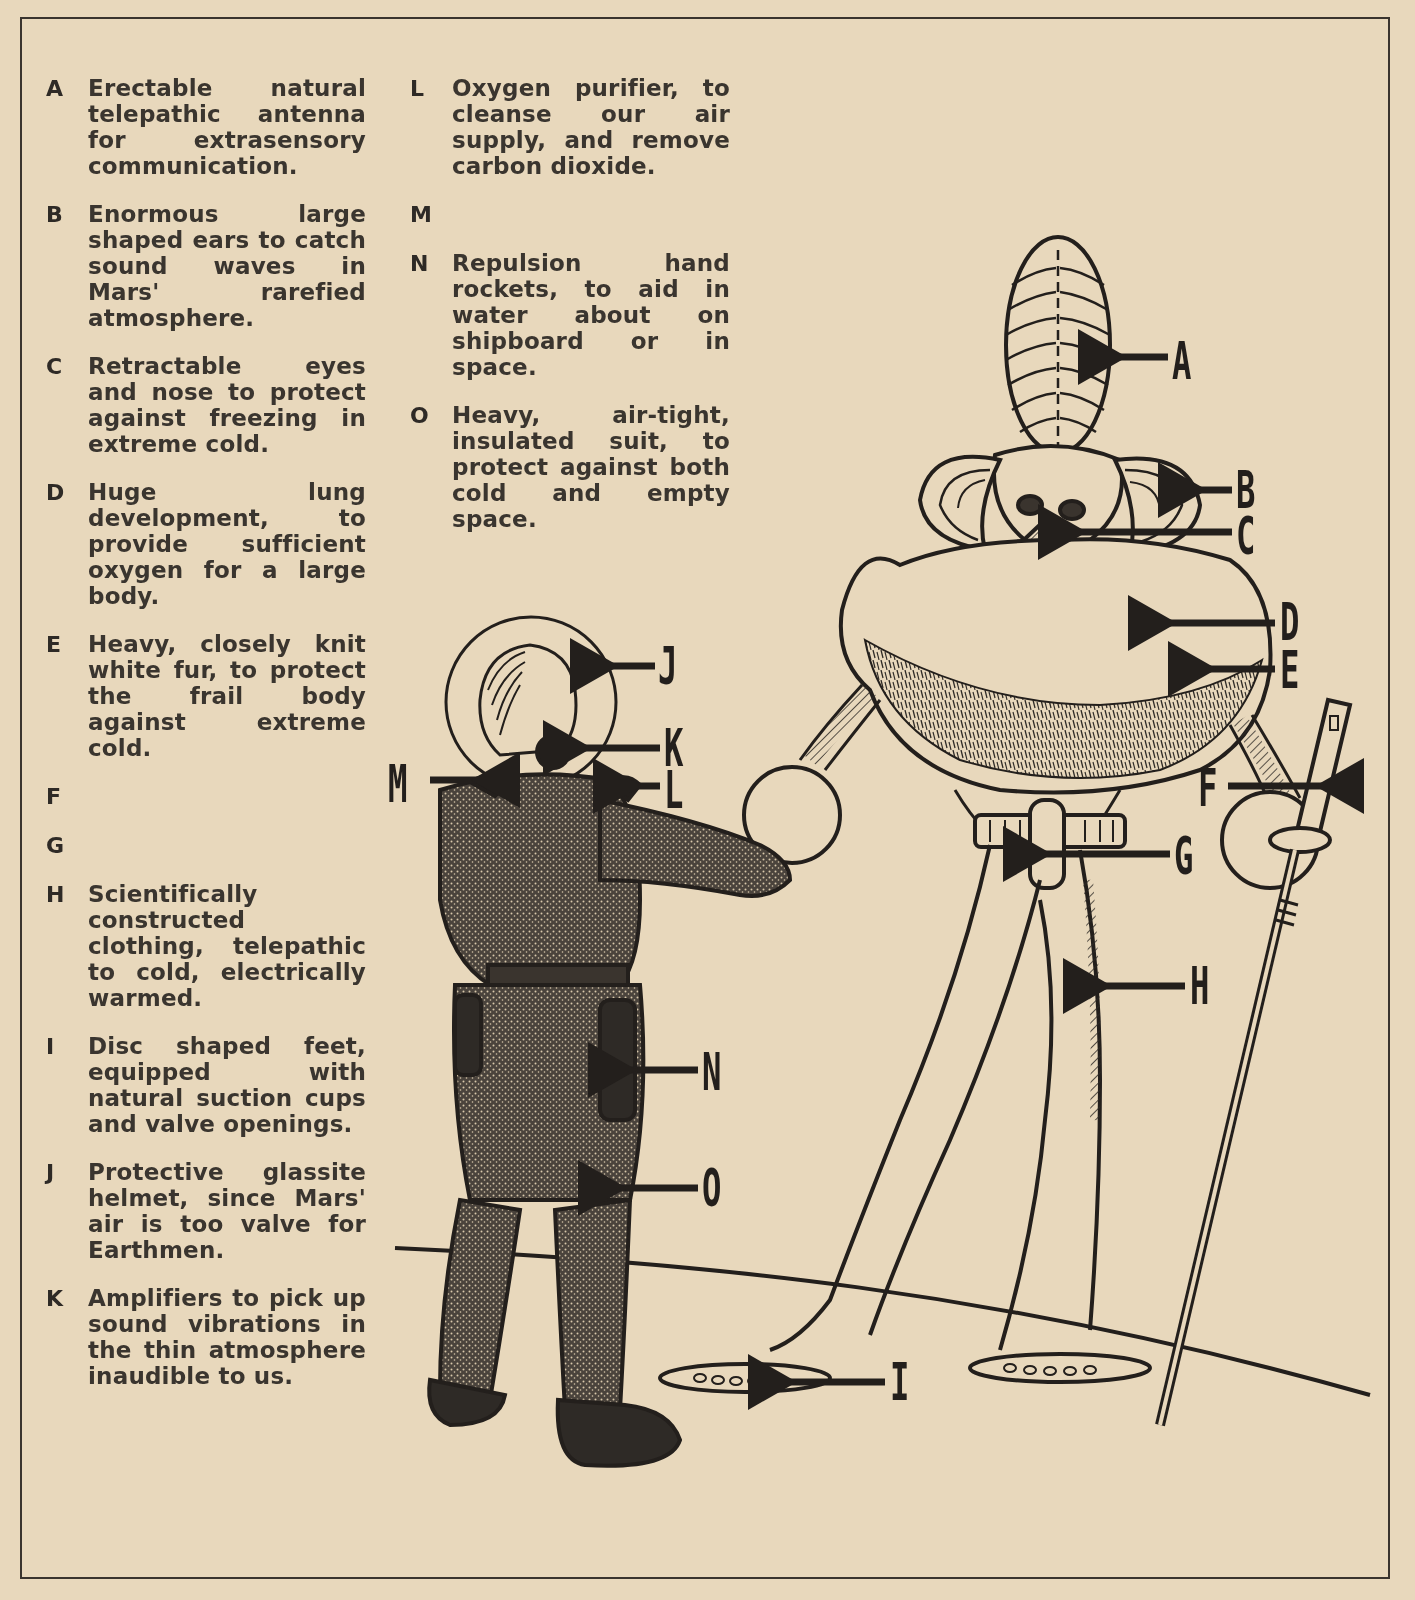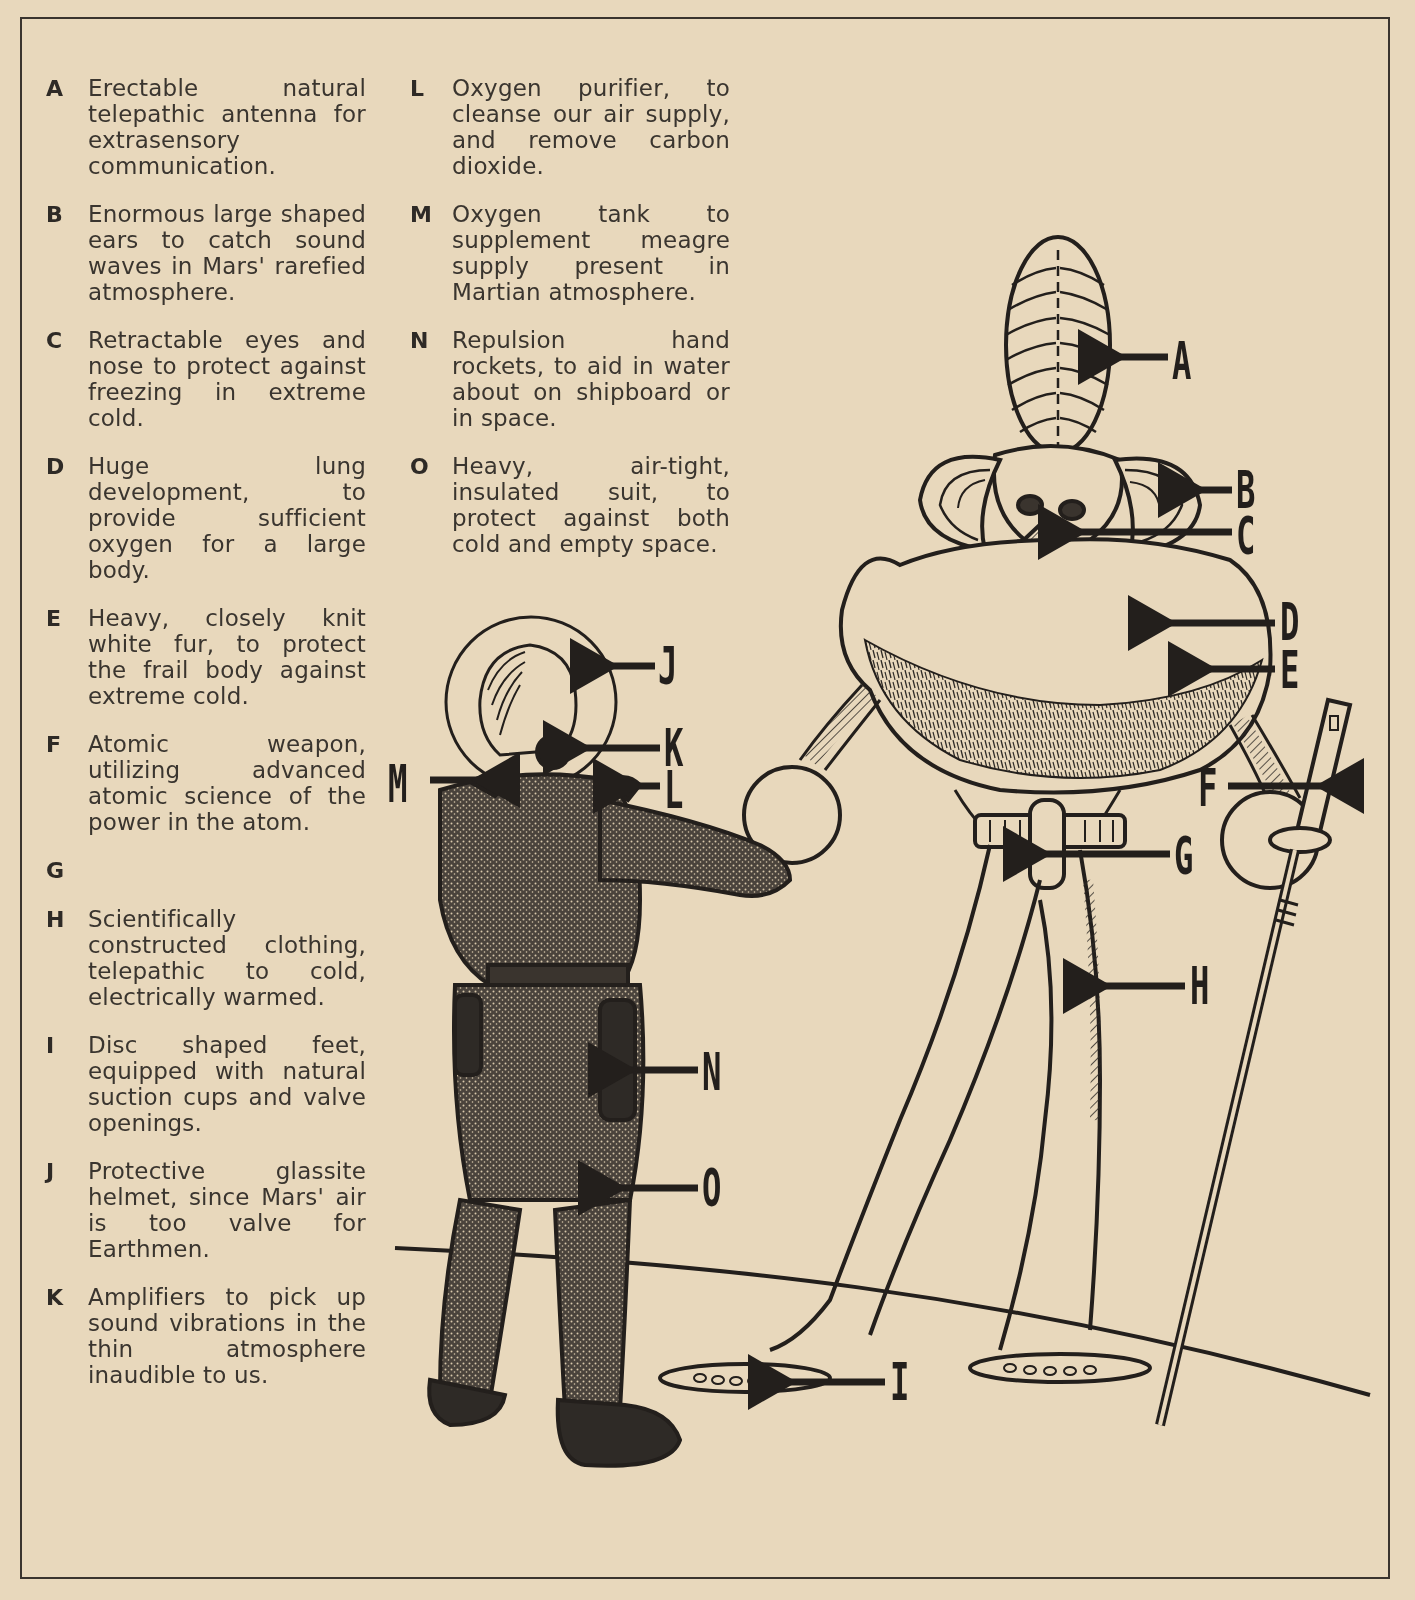--- a/index.html
+++ b/index.html
@@ -41,7 +41,7 @@
       flex: 1;
       font-size: 23px;
       line-height: 26px;
-      font-weight: normal;
+      font-weight: bold;
       color: #3a352f;
       text-align: justify;
       text-align-last: left;

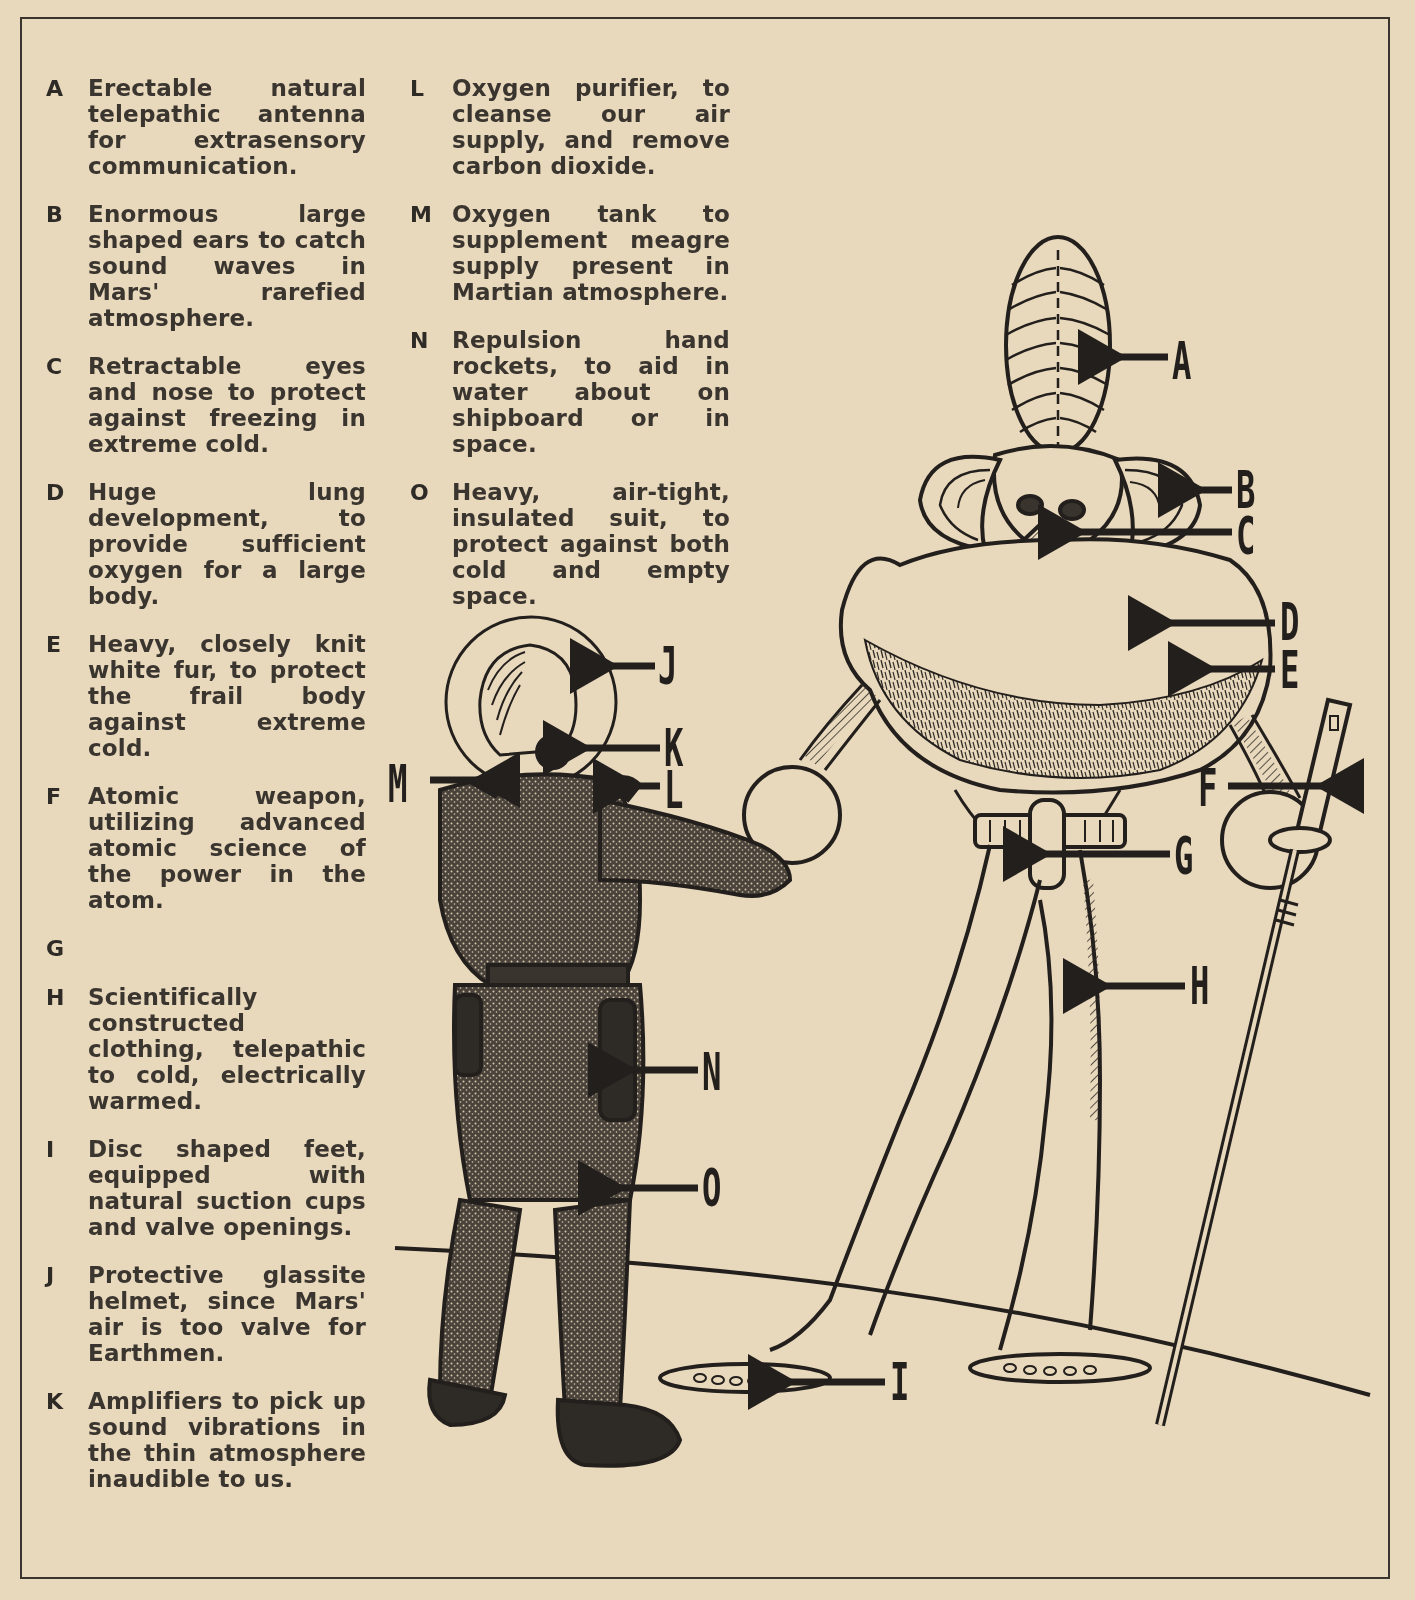--- a/index.html
+++ b/index.html
@@ -122,7 +122,6 @@
     </div>
   <div class="entry">
       <span class="letter">M</span>
-      <span class="desc">Oxygen tank to supplement meagre supply present in Martian atmosphere.</span>
     </div>
   <div class="entry">
       <span class="letter">N</span>

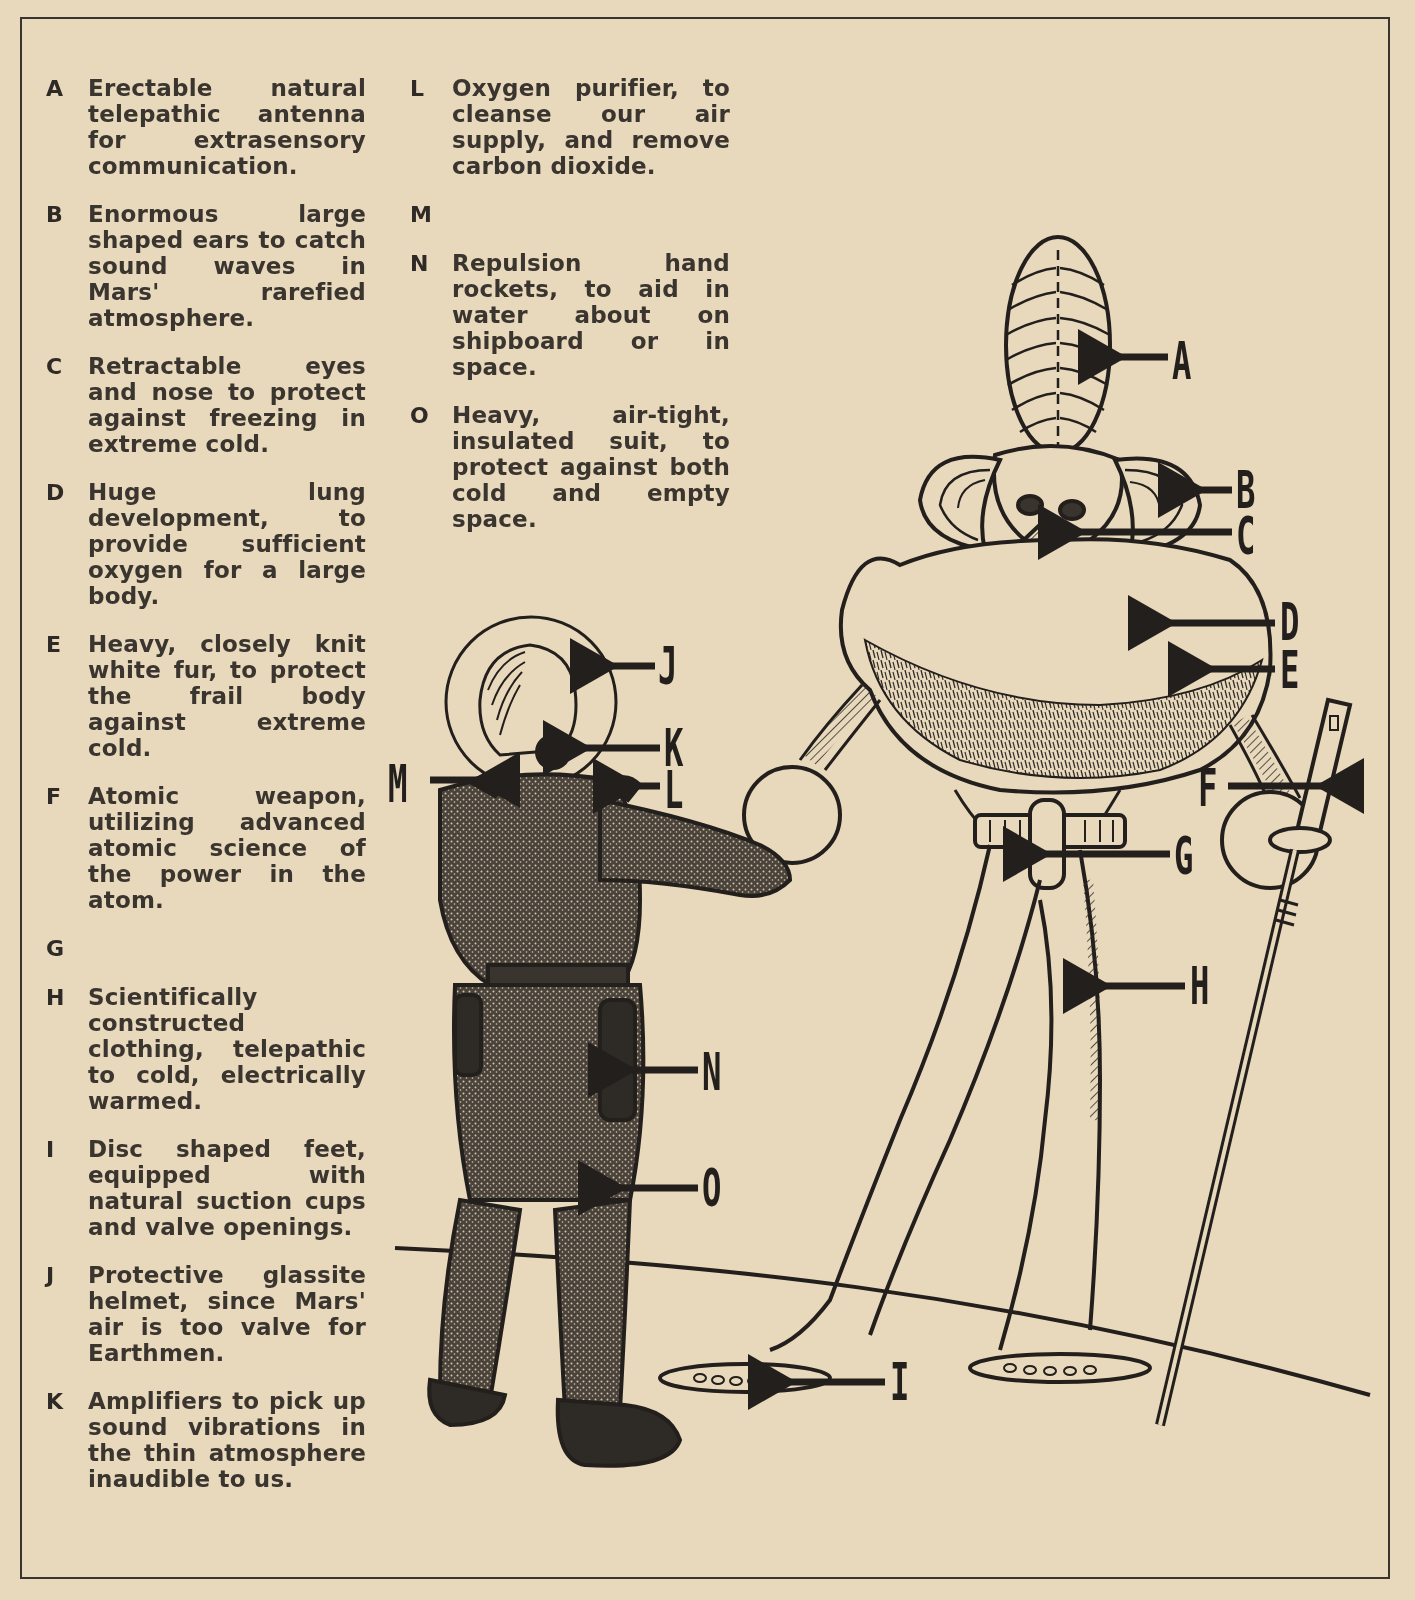--- a/index.html
+++ b/index.html
@@ -92,7 +92,6 @@
     </div>
   <div class="entry">
       <span class="letter">F</span>
-      <span class="desc">Atomic weapon, utilizing advanced atomic science of the power in the atom.</span>
     </div>
   <div class="entry">
       <span class="letter">G</span>

